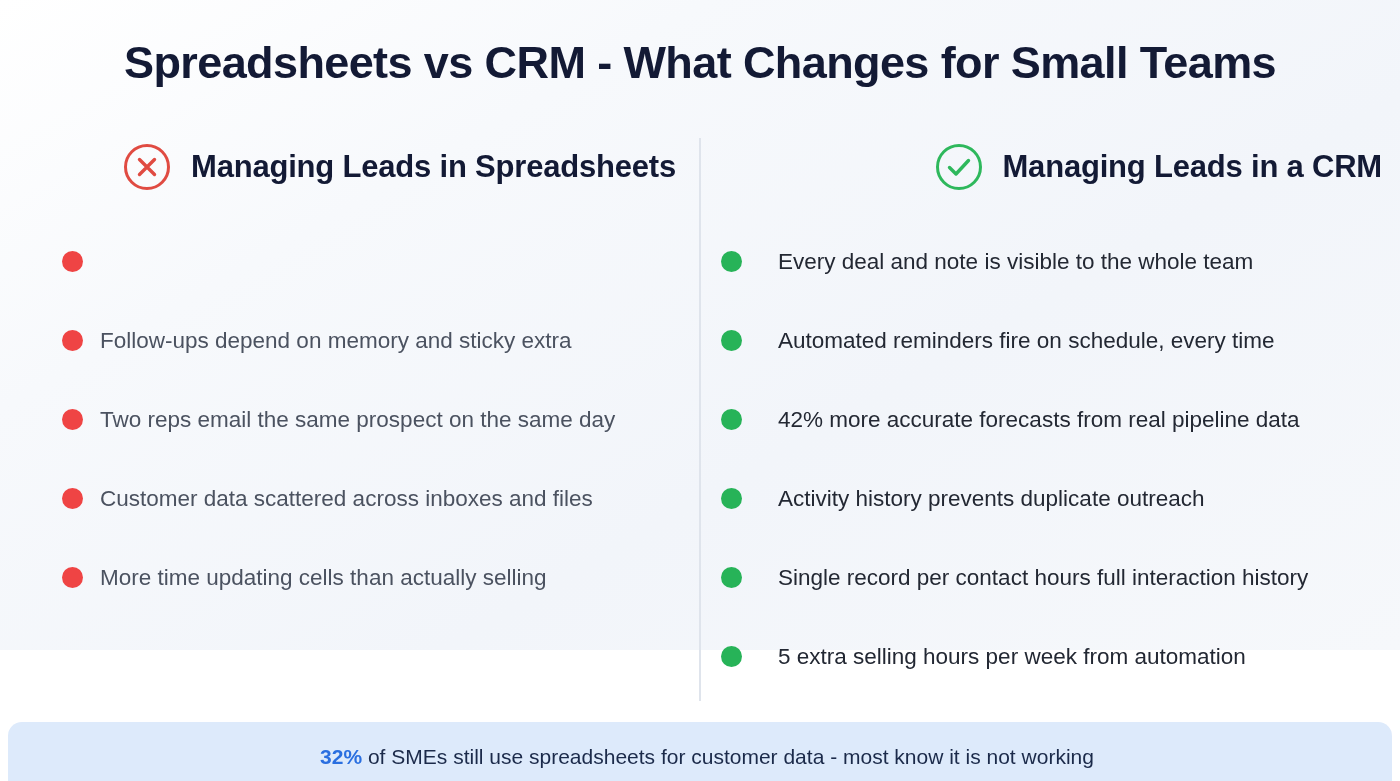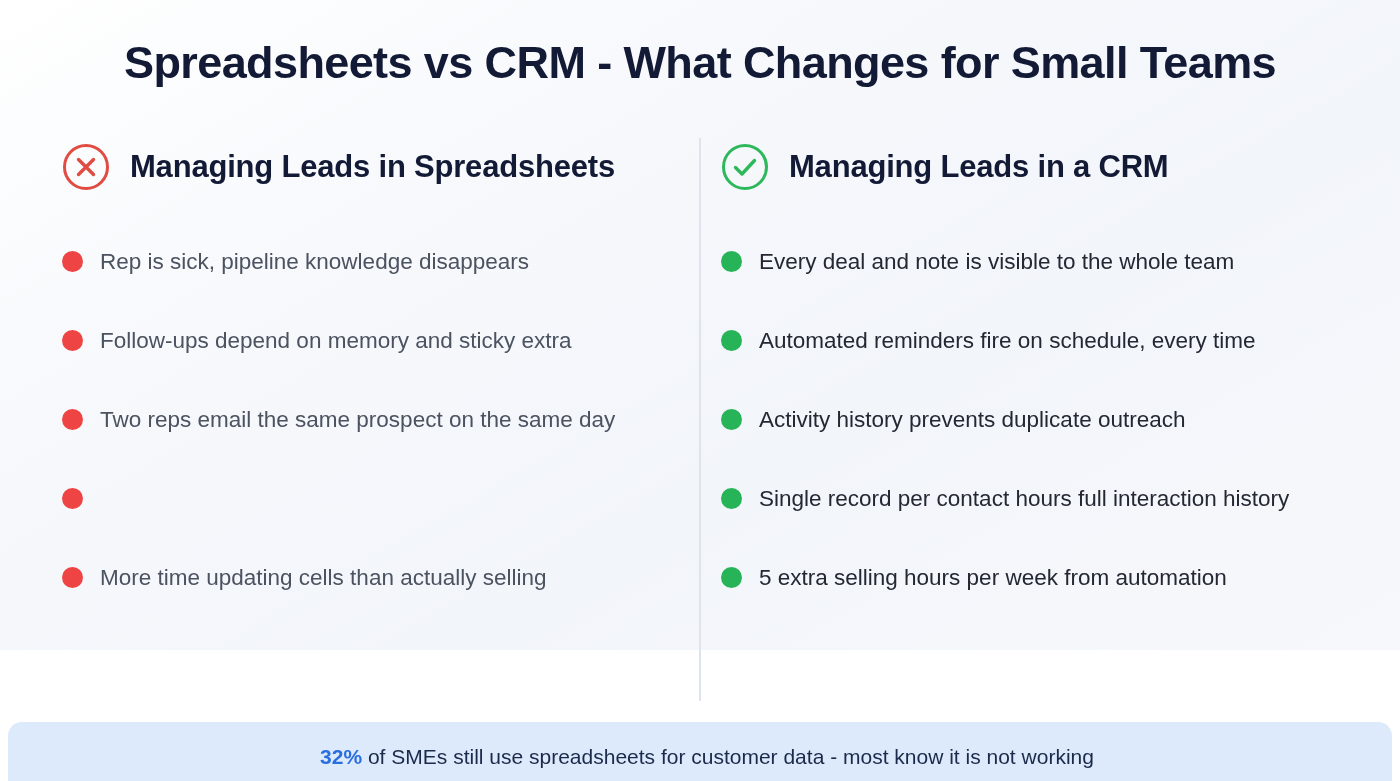--- a/index.html
+++ b/index.html
@@ -69,6 +69,7 @@
     align-items: center;
     height: 58px;
     margin-bottom: 26px;
+    justify-content: flex-end;
   }
   .col-icon {
     flex: 0 0 auto;

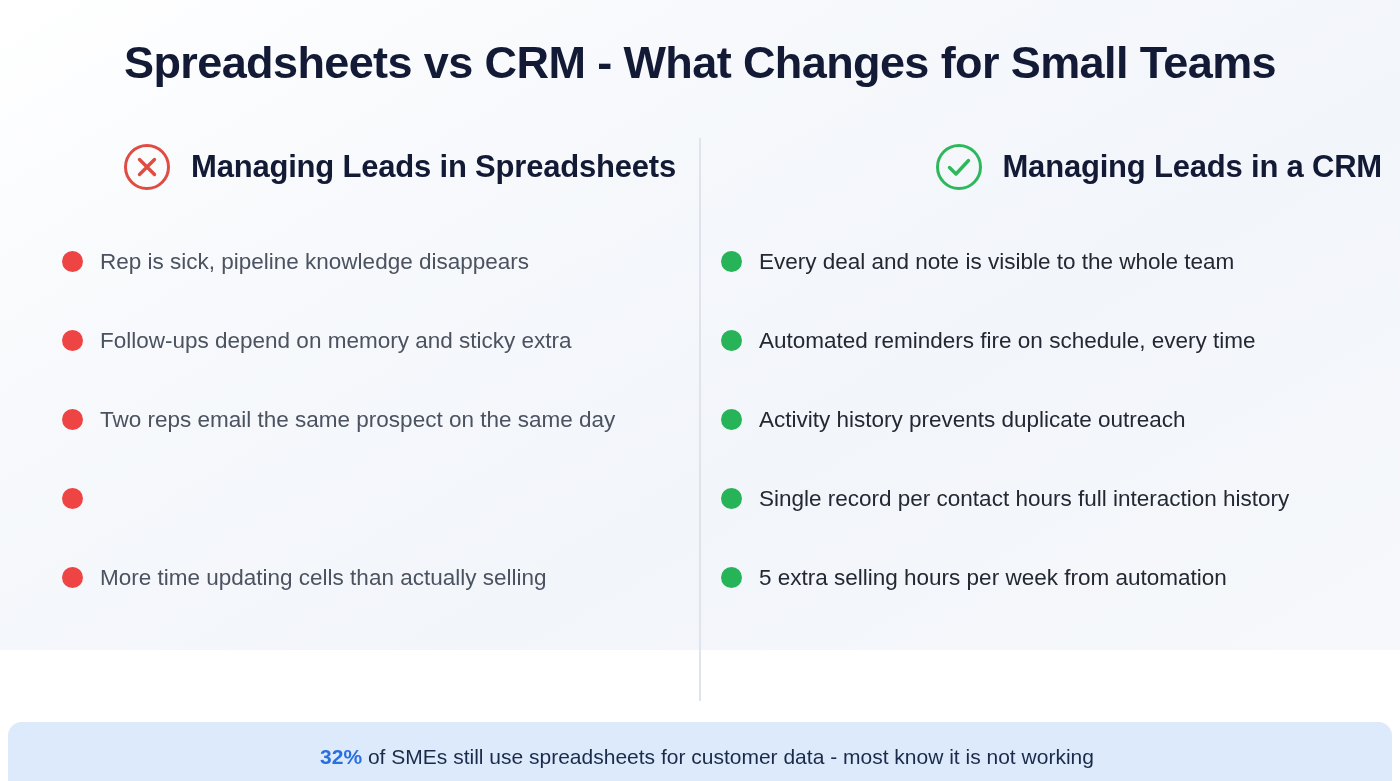--- a/index.html
+++ b/index.html
@@ -165,7 +165,6 @@
       <ul class="bullet-list">
         <li class="bullet-item">
           <span class="dot red"></span>
-          <span class="bullet-text">Rep is sick, pipeline knowledge disappears</span>
         </li>
         <li class="bullet-item">
           <span class="dot red"></span>

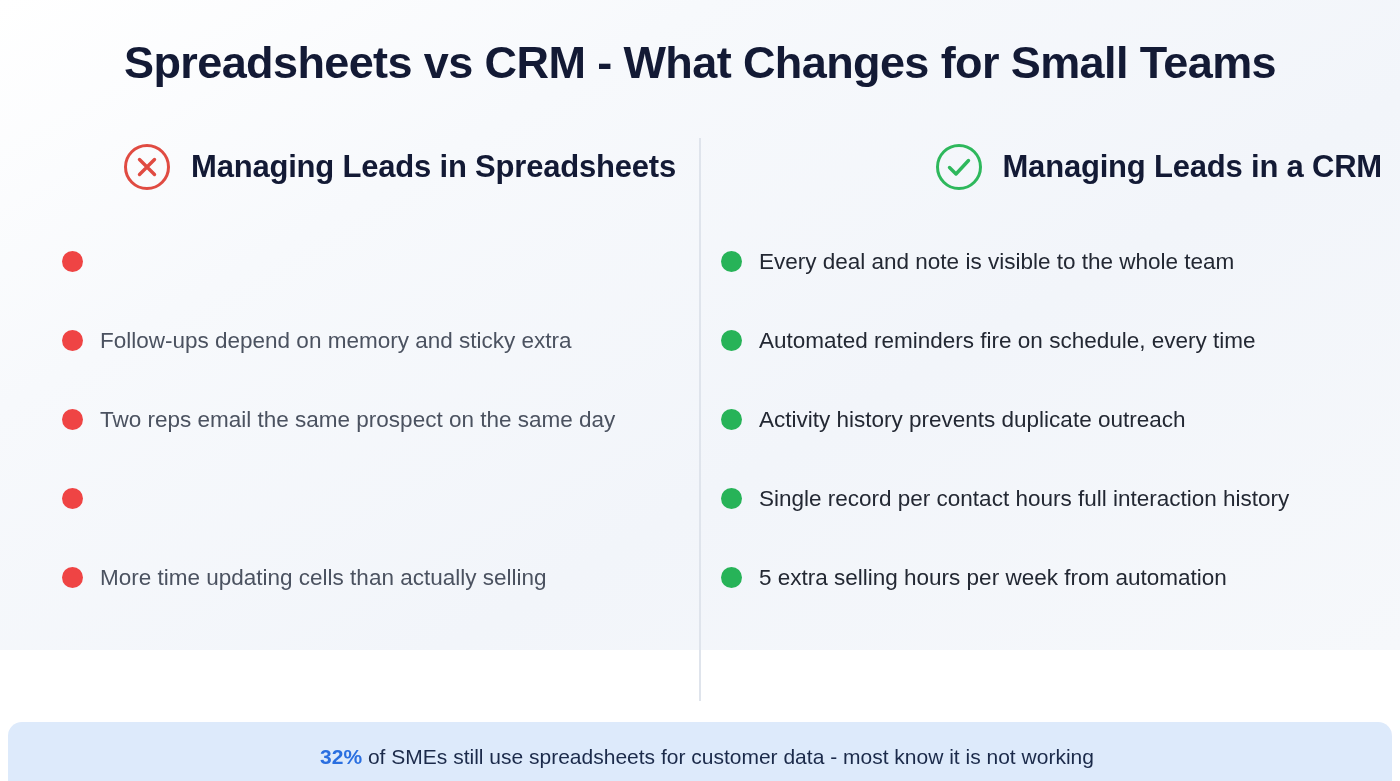--- a/index.html
+++ b/index.html
@@ -116,7 +116,7 @@
   .right .bullet-text { color: #232833; }
 
   .left .bullet-item  { padding-left: 0px; }
-  .right .bullet-item { padding-left: 0px; }
+  .right .bullet-item { padding-left: 0px; gap: 19px; }
 
   
   .footer {

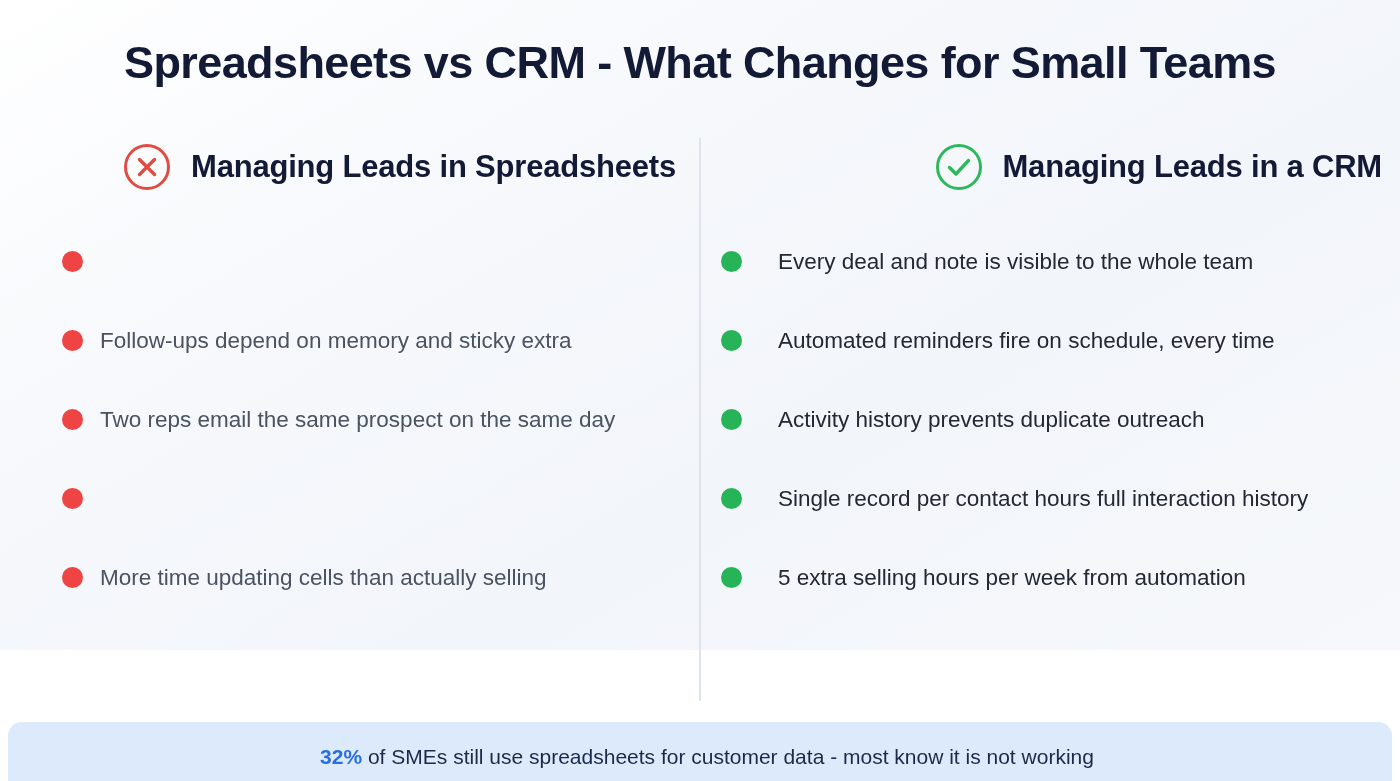--- a/index.html
+++ b/index.html
@@ -204,6 +204,10 @@
         </li>
         <li class="bullet-item">
           <span class="dot green"></span>
+          <span class="bullet-text">42% more accurate forecasts from real pipeline data</span>
+        </li>
+        <li class="bullet-item">
+          <span class="dot green"></span>
           <span class="bullet-text">Activity history prevents duplicate outreach</span>
         </li>
         <li class="bullet-item">

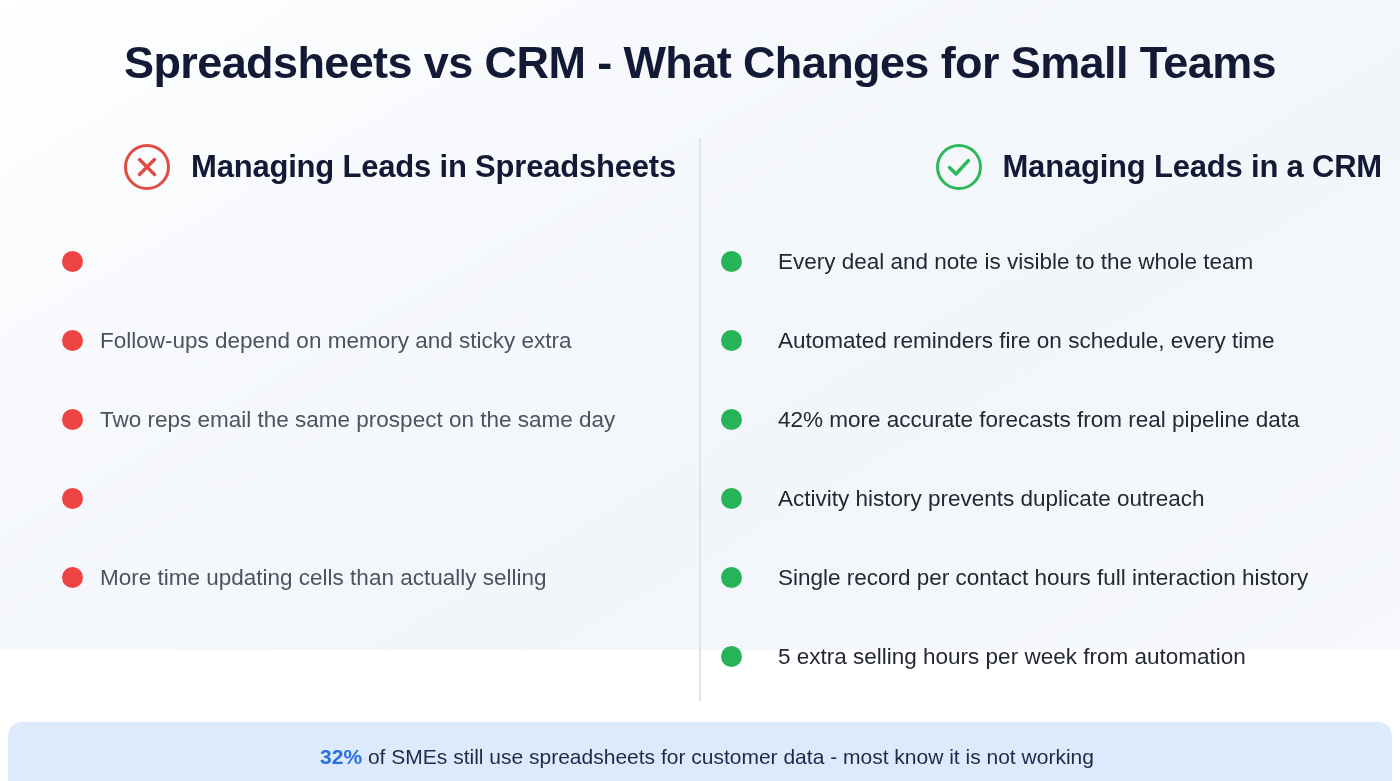--- a/index.html
+++ b/index.html
@@ -176,6 +176,7 @@
         </li>
         <li class="bullet-item">
           <span class="dot red"></span>
+          <span class="bullet-text">Customer data scattered across inboxes and files</span>
         </li>
         <li class="bullet-item">
           <span class="dot red"></span>

